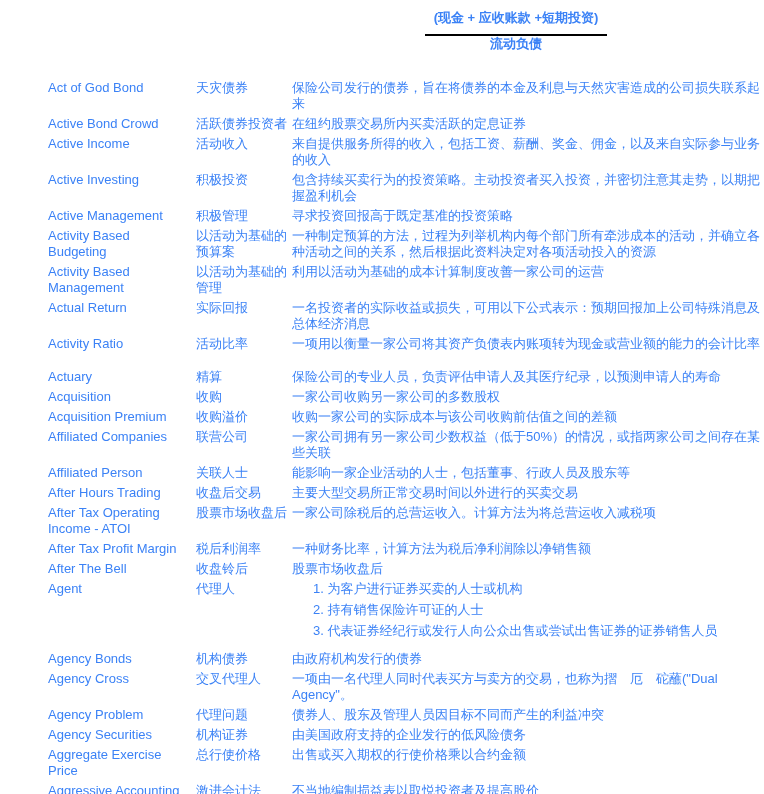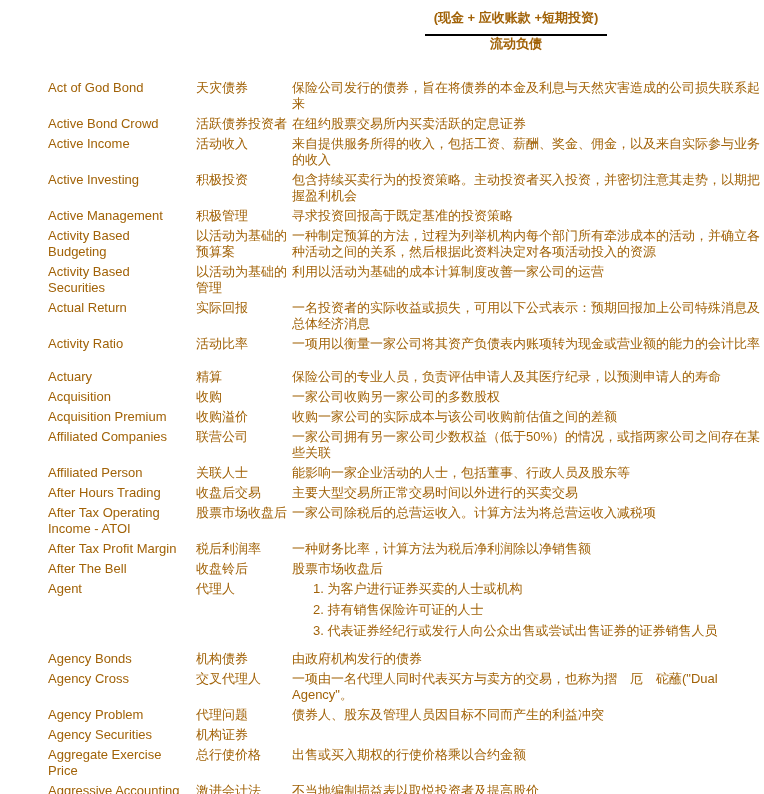--- a/index.html
+++ b/index.html
@@ -12,7 +12,7 @@
     width: 764px;
     height: 794px;
     background: #ffffff;
-    color: #a16207;
+    color: #3b82f6;
     font-family: "Liberation Sans", "DejaVu Sans", sans-serif;
     font-size: 13px;
     line-height: 16px;

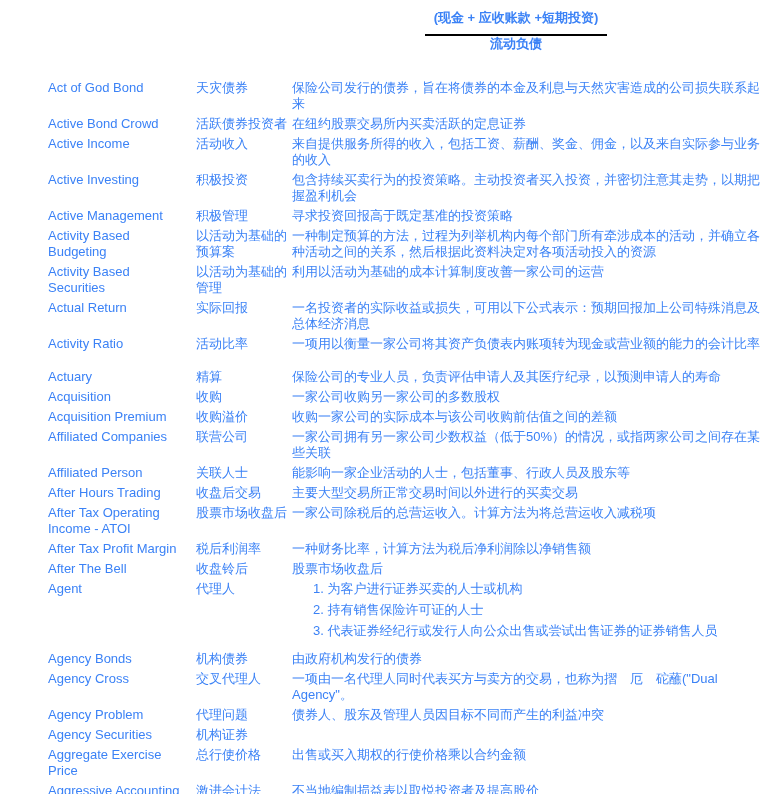--- a/index.html
+++ b/index.html
@@ -109,7 +109,7 @@
         <div class="col-def">一种制定预算的方法，过程为列举机构内每个部门所有牵涉成本的活动，并确立各种活动之间的关系，然后根据此资料决定对各项活动投入的资源</div>
       </div>
       <div class="entry">
-        <div class="col-en">Activity Based Securities</div>
+        <div class="col-en">Activity Based Management</div>
         <div class="col-term">以活动为基础的管理</div>
         <div class="col-def">利用以活动为基础的成本计算制度改善一家公司的运营</div>
       </div>

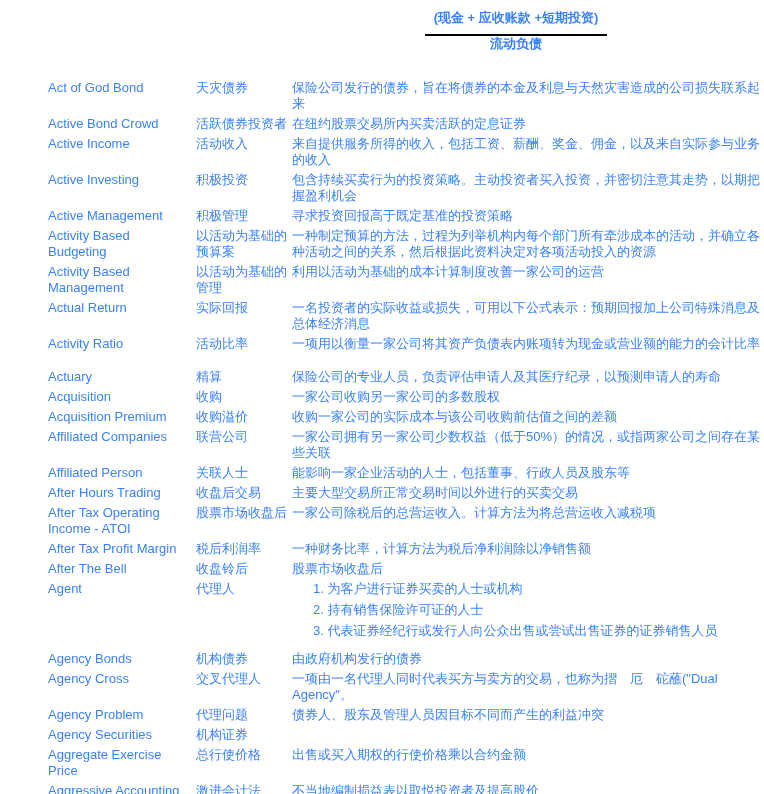--- a/index.html
+++ b/index.html
@@ -195,6 +195,7 @@
       <div class="entry">
         <div class="col-en">Agency Securities</div>
         <div class="col-term">机构证券</div>
+        <div class="col-def">由美国政府支持的企业发行的低风险债务</div>
       </div>
       <div class="entry">
         <div class="col-en">Aggregate Exercise Price</div>

